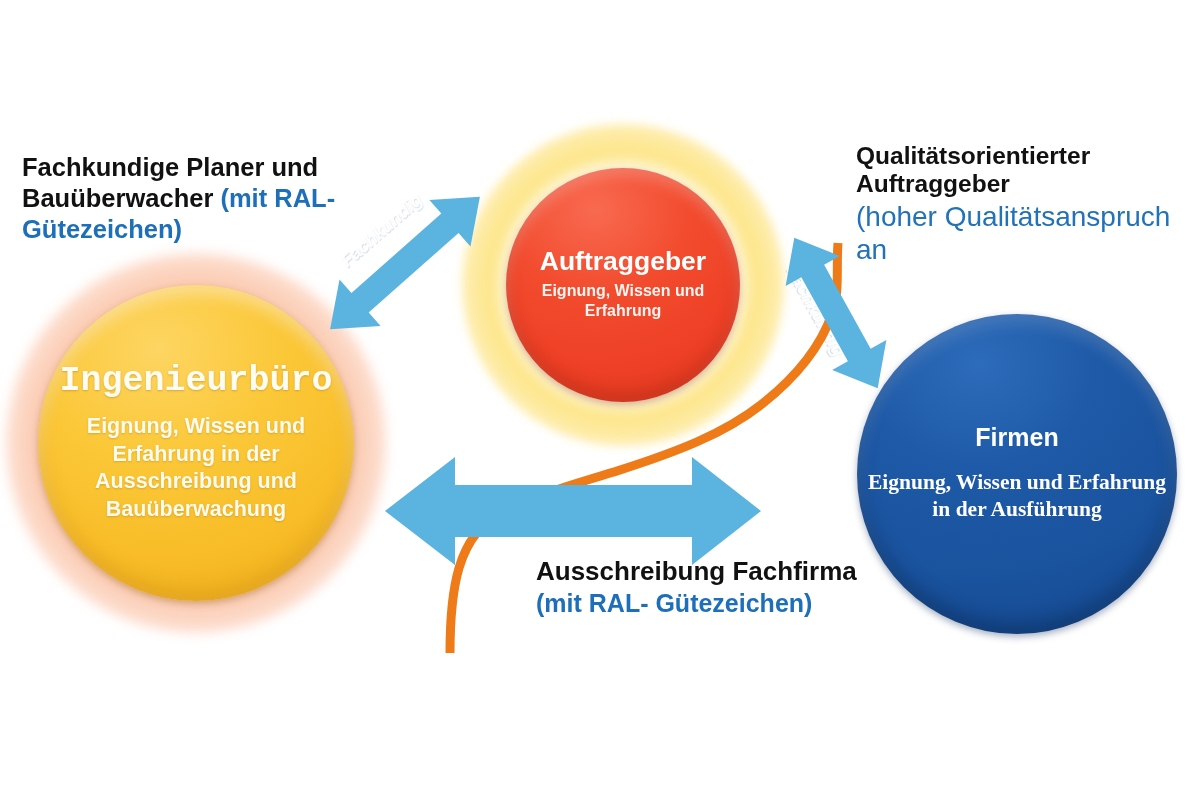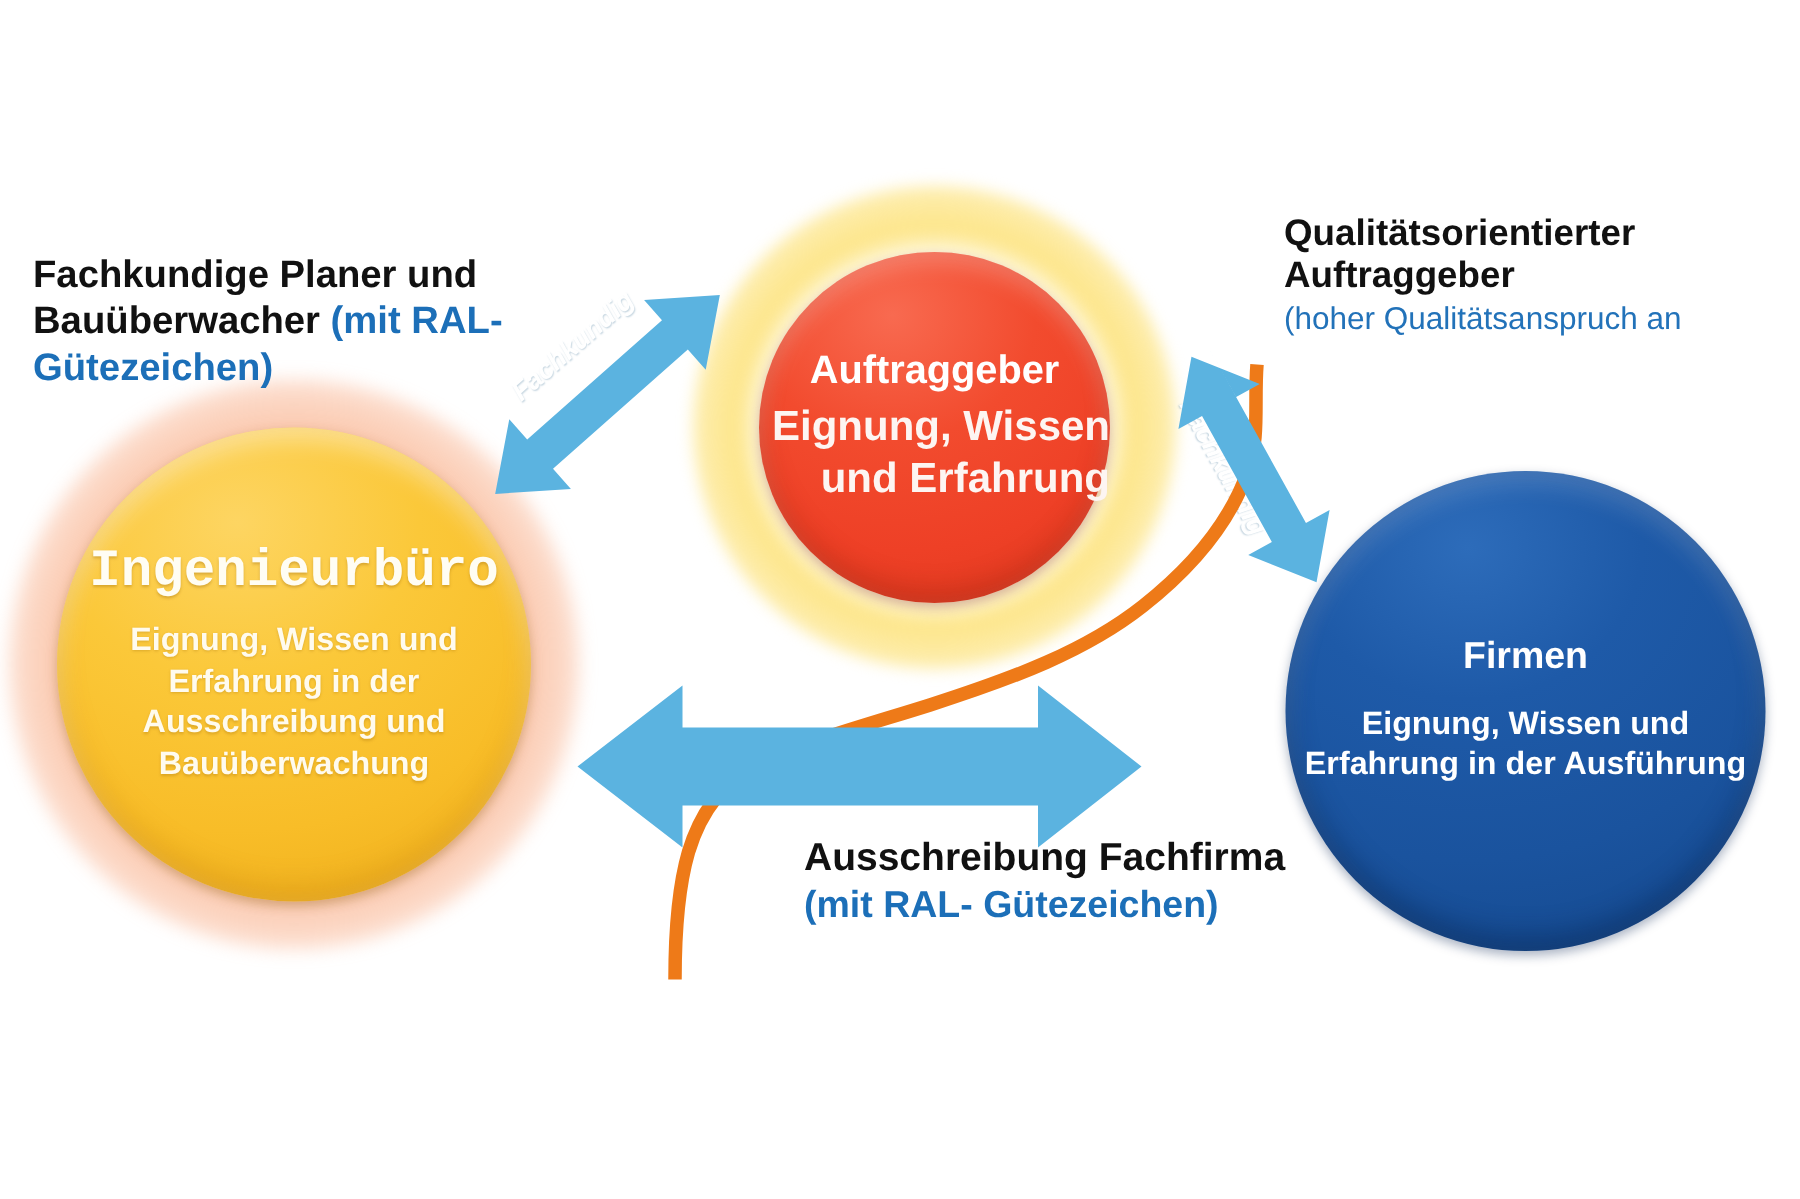--- a/index.html
+++ b/index.html
@@ -79,7 +79,7 @@
   .label .b{font-weight:bold;color:#111111;}
   .label .blue-b{color:#1c6fb8;font-weight:bold;}
 
-  #label-planer{left:22px;top:168px;width:350px;font-size:25.5px;}
+  #label-planer{left:22px;top:152px;width:350px;font-size:25.5px;}
   #label-auftraggeber{left:856px;top:142px;width:330px;font-size:23.5px;}
   #label-auftraggeber .head{font-size:24.5px;font-weight:bold;color:#111;line-height:1.16;}
   #label-auftraggeber .par{font-size:21px;color:#2272b9;line-height:1.2;margin-top:1px;}

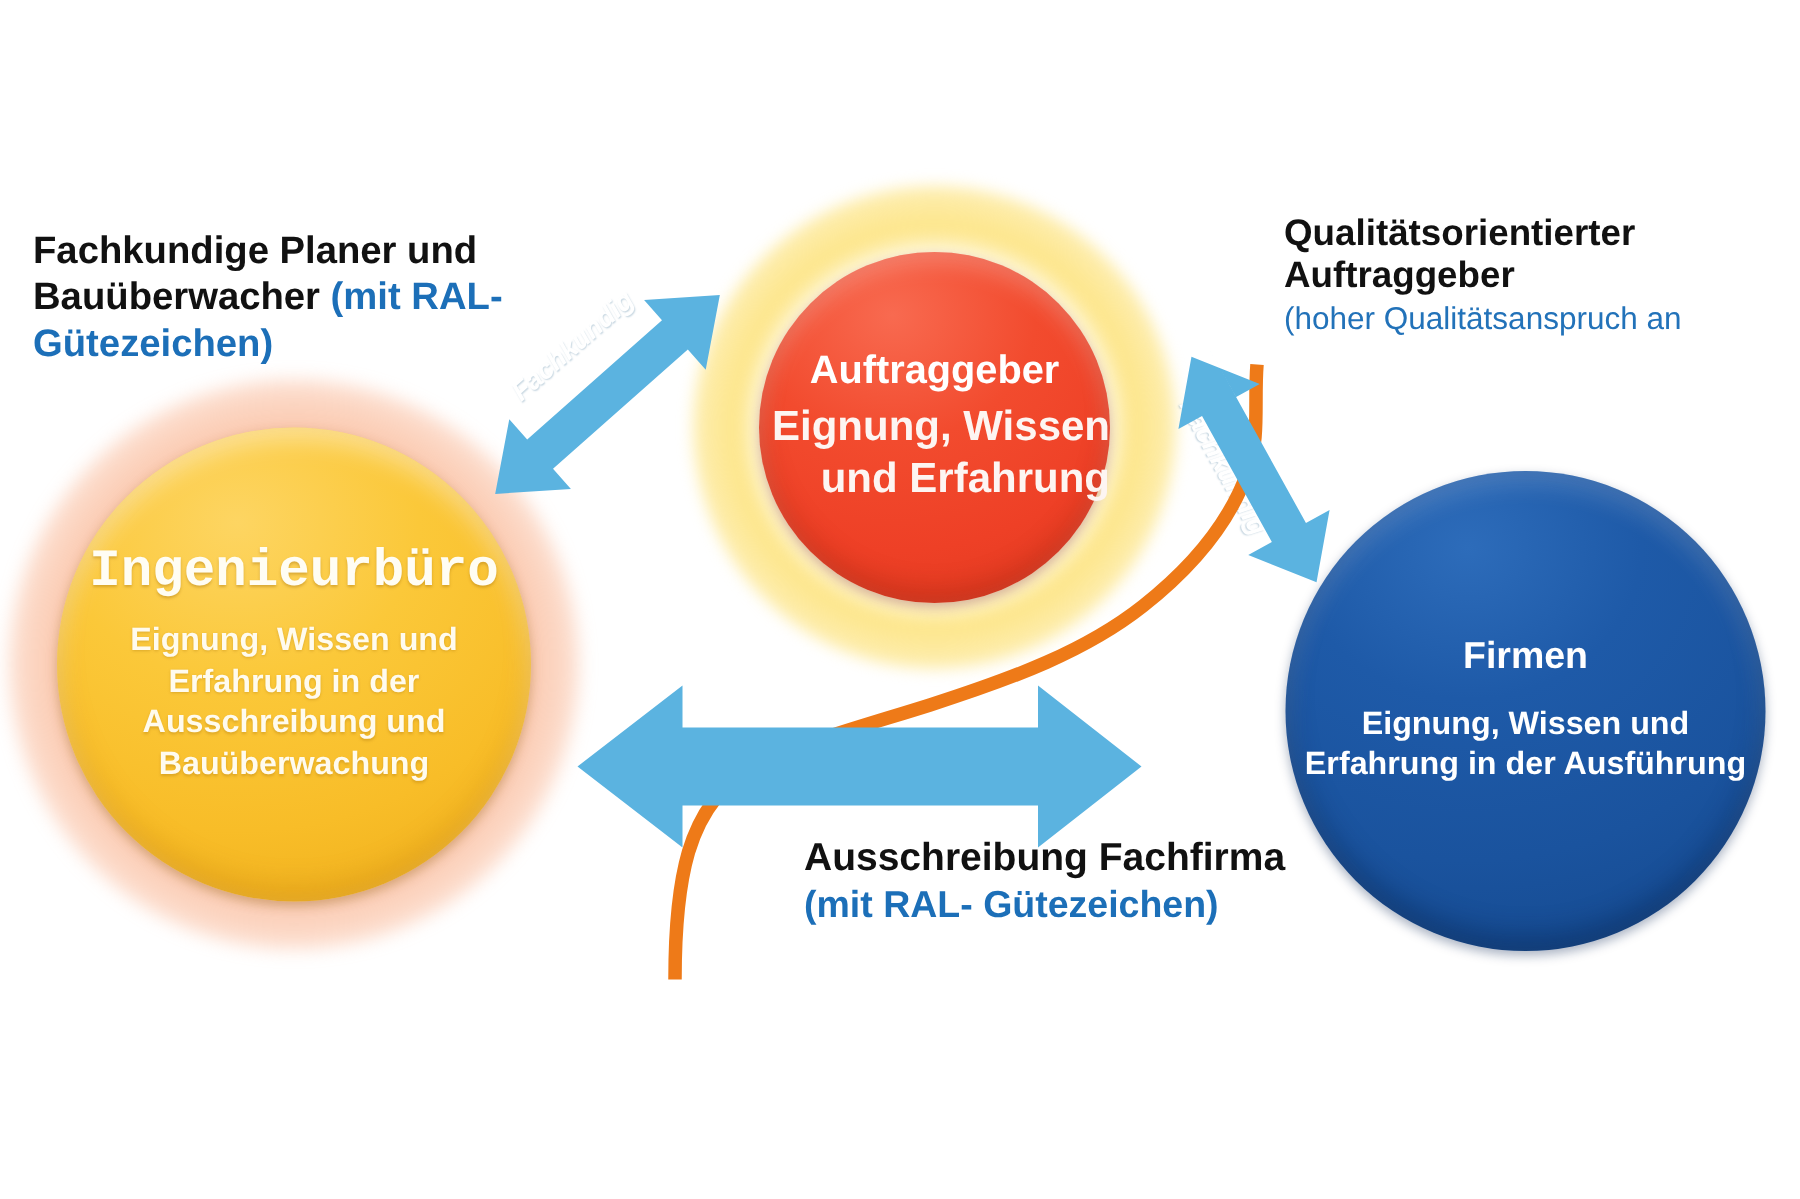--- a/index.html
+++ b/index.html
@@ -82,7 +82,7 @@
   #label-planer{left:22px;top:152px;width:350px;font-size:25.5px;}
   #label-auftraggeber{left:856px;top:142px;width:330px;font-size:23.5px;}
   #label-auftraggeber .head{font-size:24.5px;font-weight:bold;color:#111;line-height:1.16;}
-  #label-auftraggeber .par{font-size:21px;color:#2272b9;line-height:1.2;margin-top:1px;}
+  #label-auftraggeber .par{font-size:28px;color:#2272b9;line-height:1.2;margin-top:1px;}
   #label-fachfirma{left:536px;top:556px;width:400px;font-size:26px;}
   #label-fachfirma .line2{color:#1c6fb8;font-weight:bold;font-size:25px;}
 

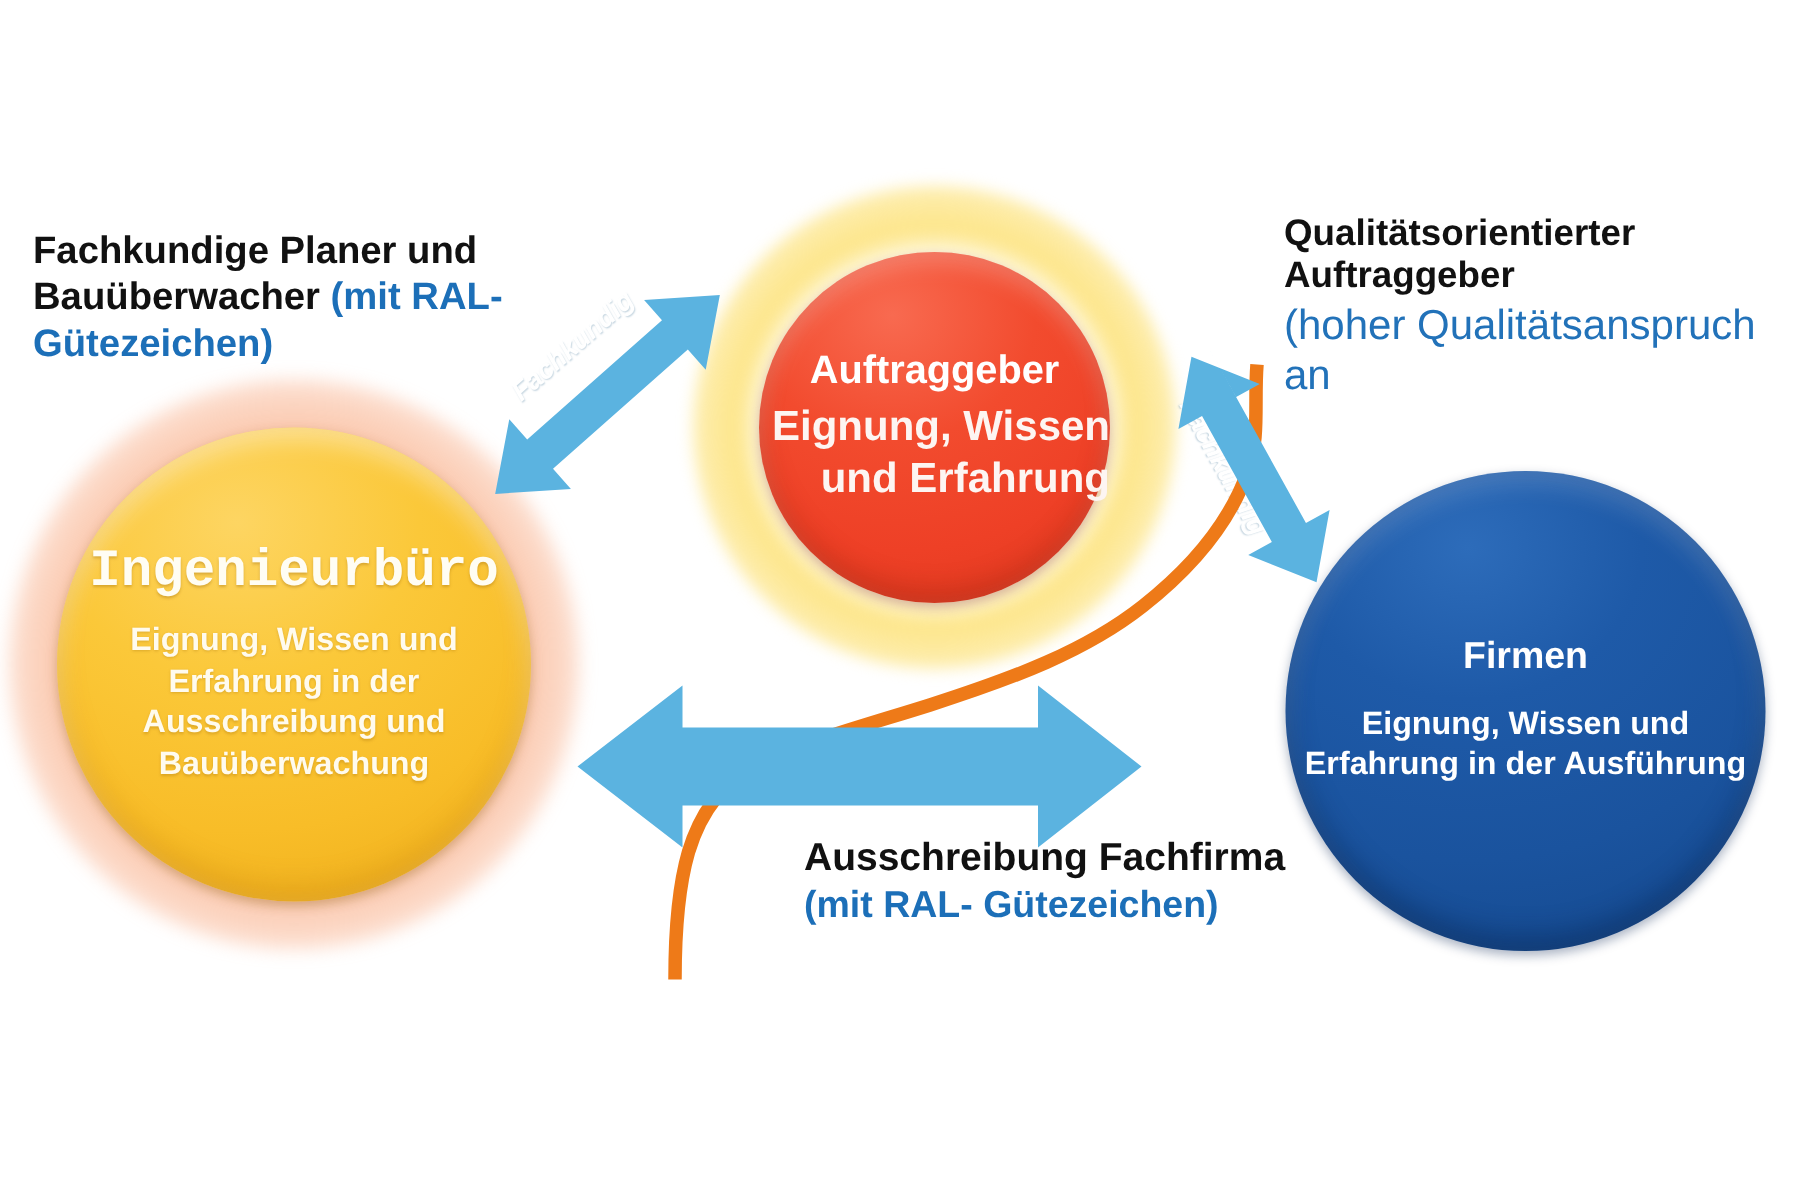--- a/index.html
+++ b/index.html
@@ -61,7 +61,7 @@
                 0 3px 7px rgba(130,35,15,0.32);
   }
   #node-red .title{font-size:26.5px;margin-bottom:5px;color:#ffffff;}
-  #node-red .sub{font-size:28px;color:#fdf5f2;text-align:right;}
+  #node-red .sub{font-size:16px;color:#fdf5f2;text-align:center;}
 
   #node-blue{
     left:857px;top:314px;width:320px;height:320px;

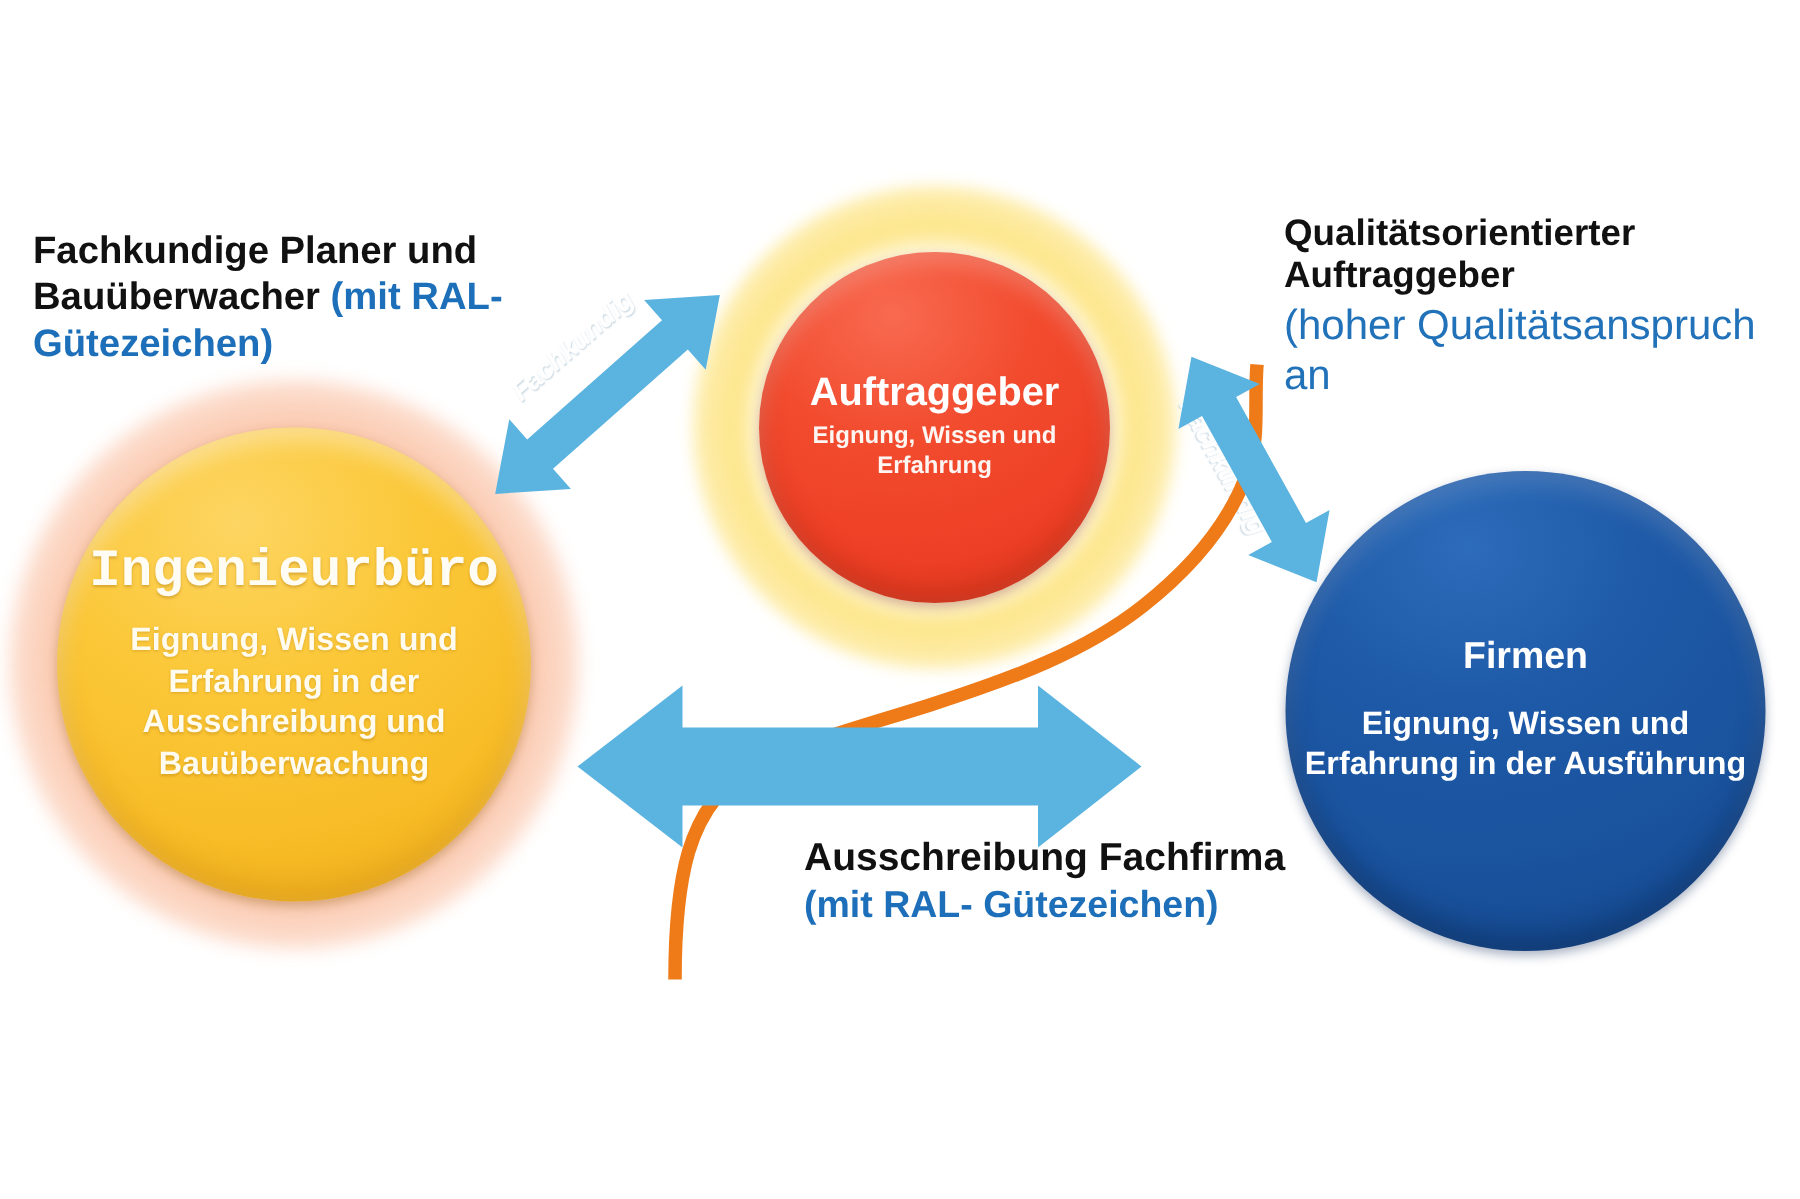--- a/index.html
+++ b/index.html
@@ -72,7 +72,7 @@
                 0 3px 7px rgba(10,35,80,0.35);
   }
   #node-blue .title{font-size:25px;margin-bottom:18px;color:#ffffff;}
-  #node-blue .sub{font-size:21.5px;color:#ffffff;}
+  #node-blue .sub{font-size:21.5px;color:#ffffff;font-family:Liberation Serif, serif;}
 
   
   .label{position:absolute;line-height:1.22;}

